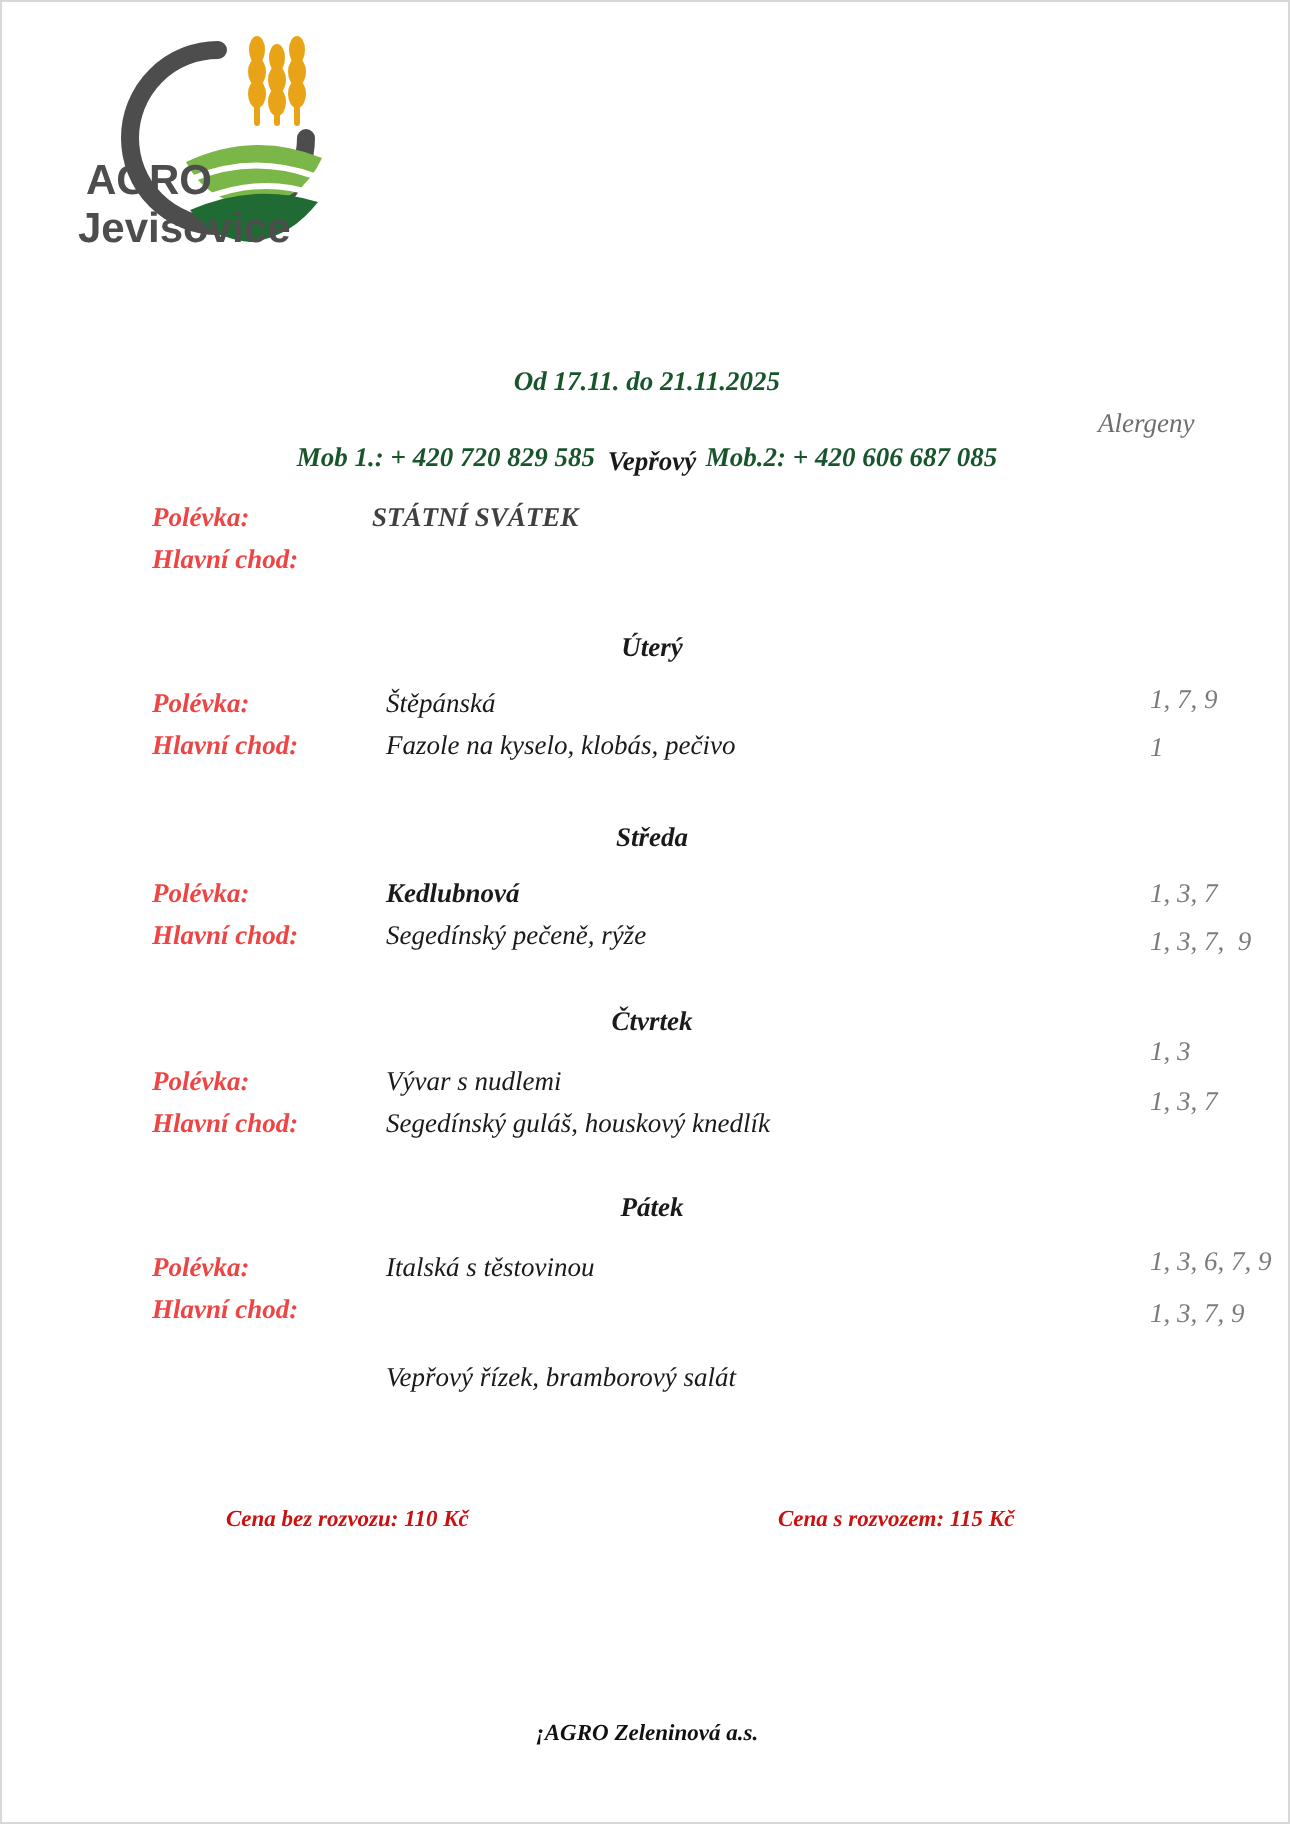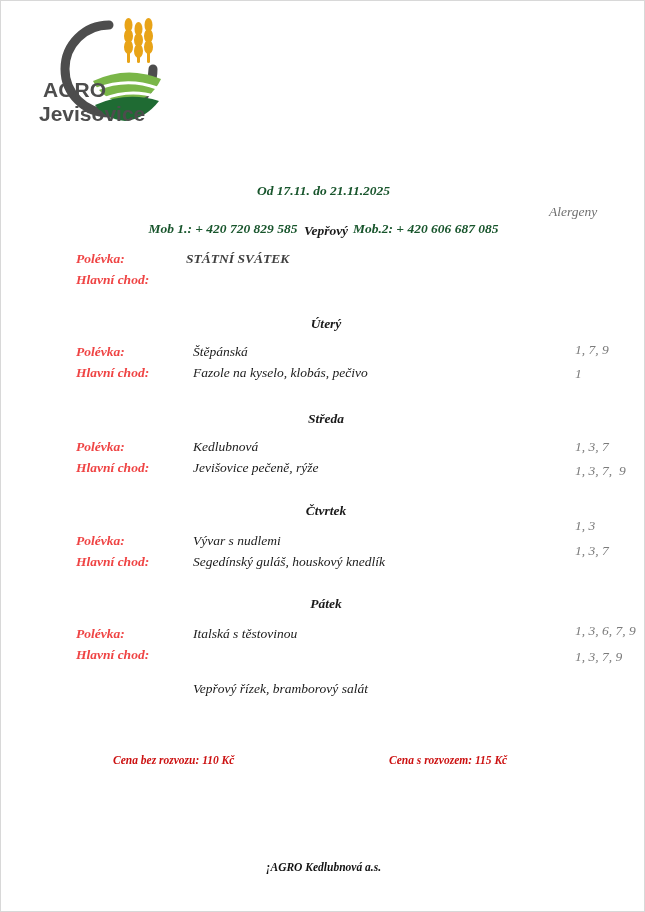--- a/index.html
+++ b/index.html
@@ -231,7 +231,7 @@
   <div class="day" style="top:410px;">
     <div class="day-name" style="top:0px;">Středa</div>
     <div class="row-label" style="top:28px;">Polévka:</div>
-    <div class="row-value" style="top:28px;">Kedlubnová</div>
+    <div class="row-value" style="top:28px;font-weight:bold;">Kedlubnová</div>
     <div class="allergen" style="top:28px;">1, 3, 7</div>
     <div class="row-label" style="top:49px;">Hlavní chod:</div>
     <div class="row-value" style="top:49px;">Jevišovice pečeně, rýže</div>

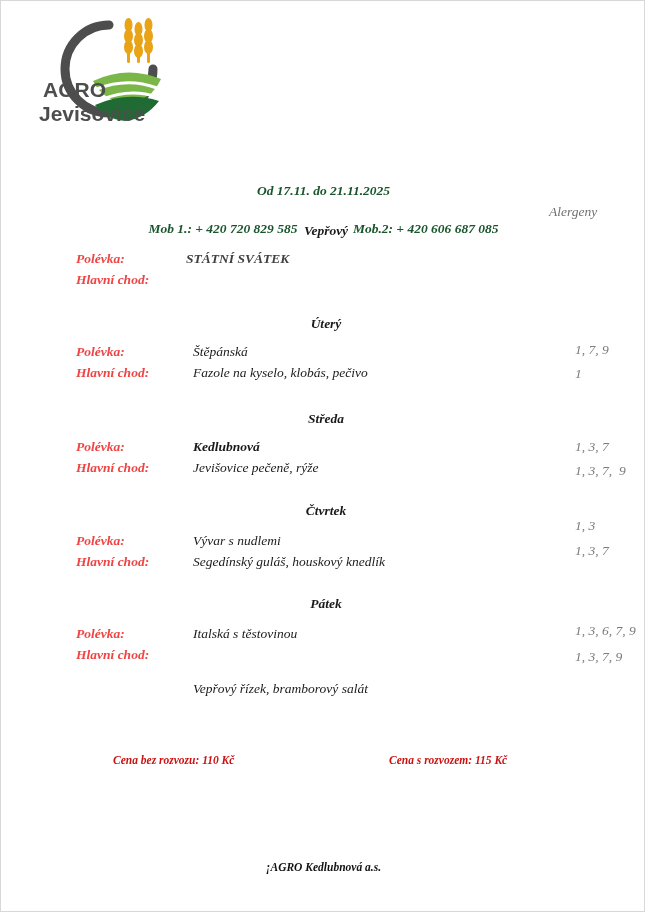--- a/index.html
+++ b/index.html
@@ -234,7 +234,7 @@
     <div class="row-value" style="top:28px;font-weight:bold;">Kedlubnová</div>
     <div class="allergen" style="top:28px;">1, 3, 7</div>
     <div class="row-label" style="top:49px;">Hlavní chod:</div>
-    <div class="row-value" style="top:49px;">Jevišovice pečeně, rýže</div>
+    <div class="row-value" style="top:49px;">Segedínský pečeně, rýže</div>
     <div class="allergen" style="top:52px;">1, 3, 7,  9</div>
   </div>
 

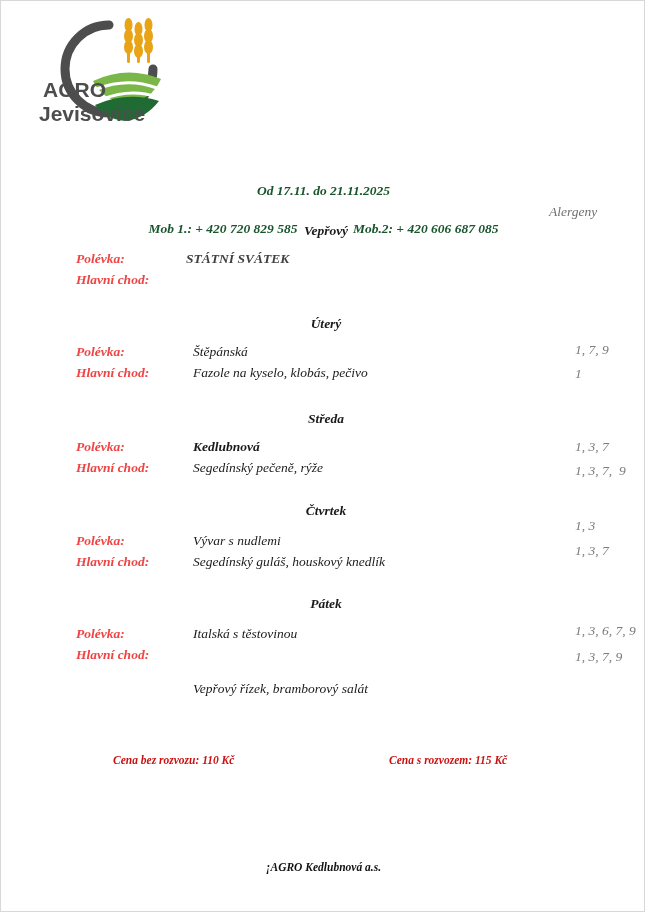--- a/index.html
+++ b/index.html
@@ -261,7 +261,7 @@
   <div class="price price-left">Cena bez rozvozu: 110 Kč</div>
   <div class="price price-right">Cena s rozvozem: 115 Kč</div>
 
-  <div class="company">¡AGRO Kedlubnová a.s.</div>
+  <div class="company">¡AGRO Zeleninová a.s.</div>
 
 </div>
 

